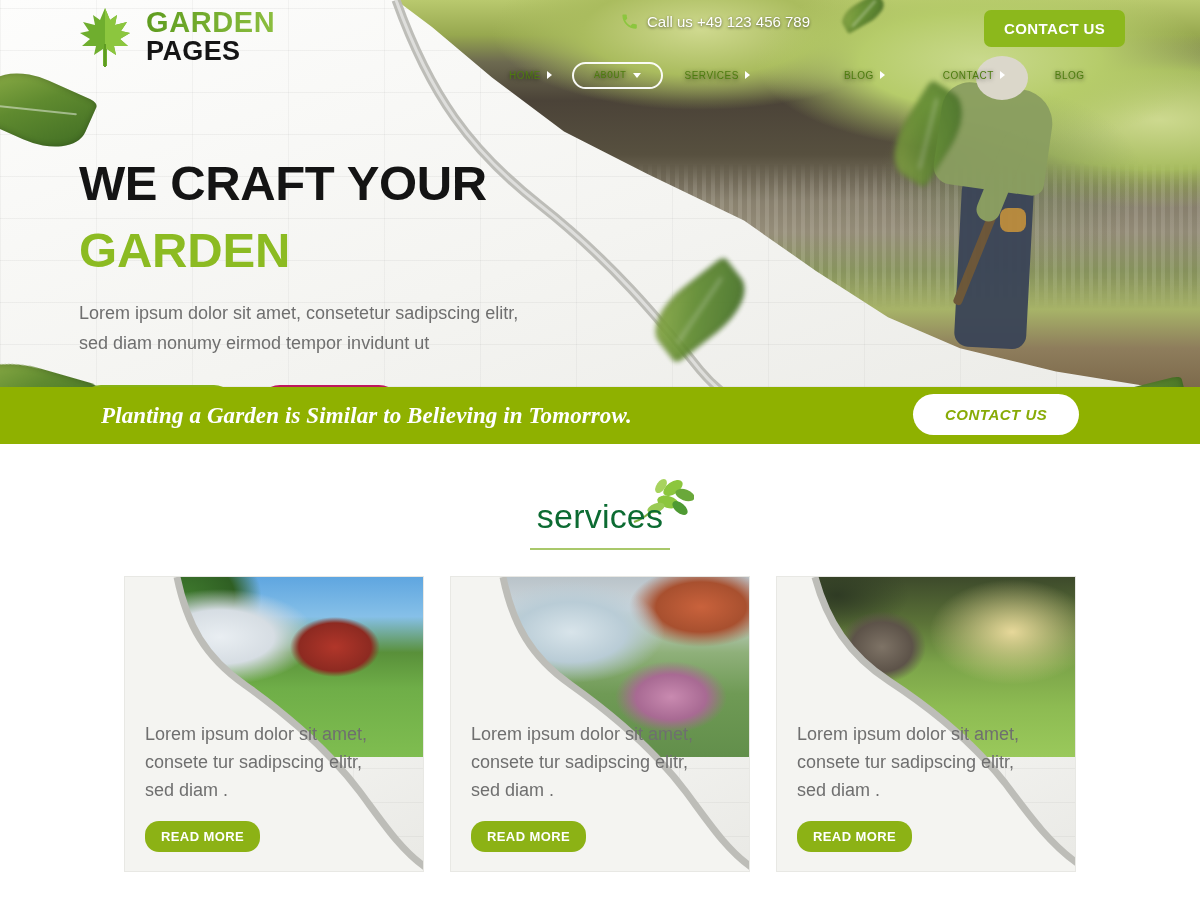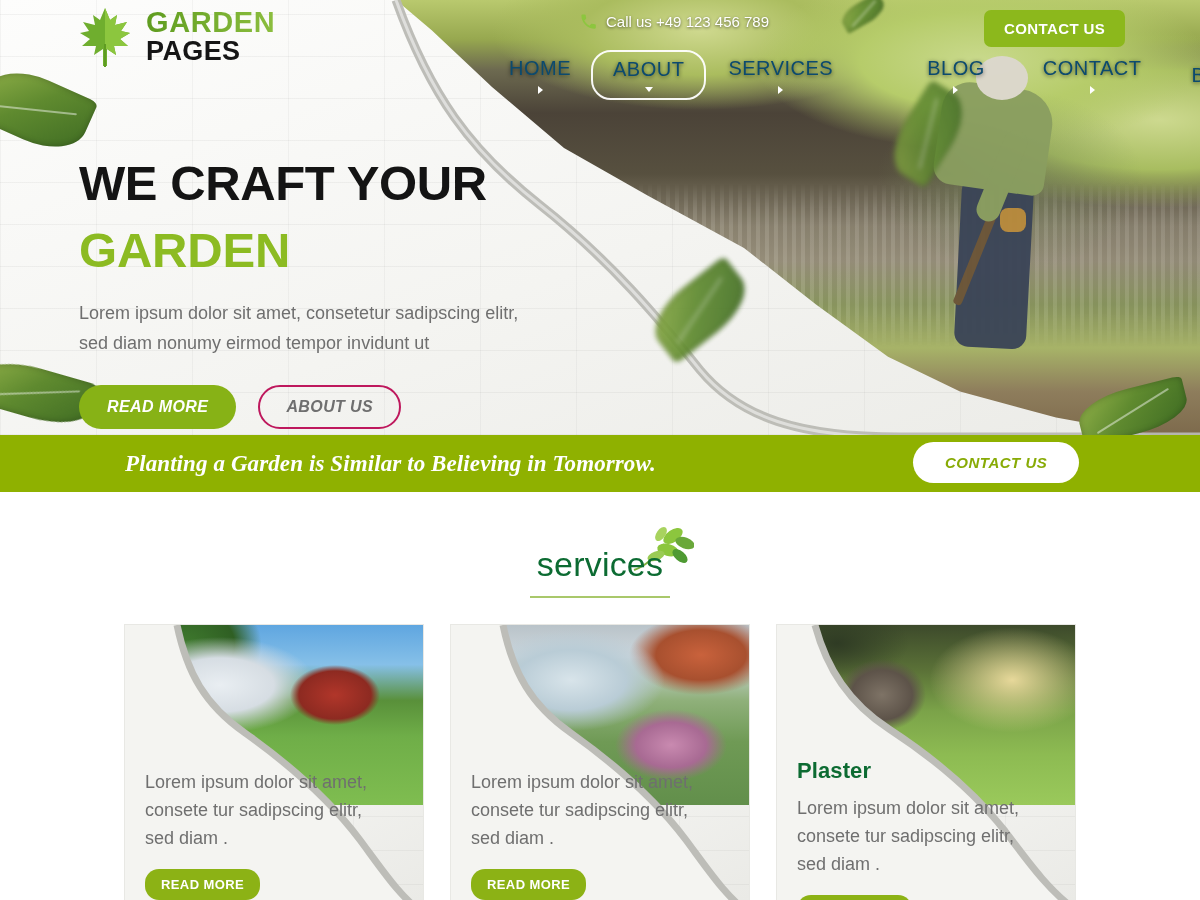--- a/index.html
+++ b/index.html
@@ -14,7 +14,7 @@
   .hero {
     position: relative;
     width: 1200px;
-    height: 435px;
+    height: 387px;
     overflow: hidden;
     background: #f3f3f1;
   }

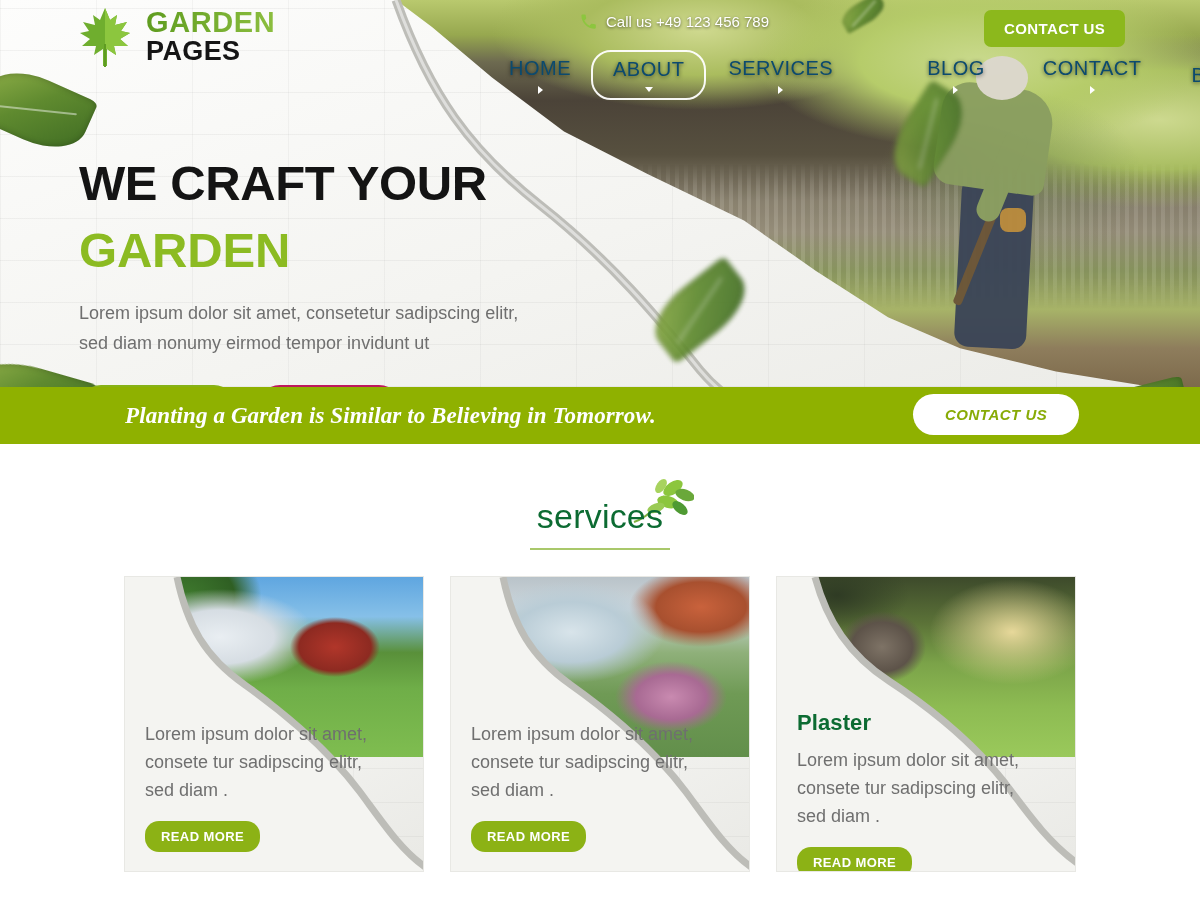--- a/index.html
+++ b/index.html
@@ -111,7 +111,7 @@
   .logo-bottom { font-size: 27px; font-weight: 700; letter-spacing:.4px; color:#151515; }
 
   .callus {
-    position:absolute; left:579px; top:12px;
+    position:absolute; left:620px; top:12px;
     display:flex; align-items:center; gap:8px;
     color:#ffffff; font-size:15px; font-weight:400;
     text-shadow: 0 1px 3px rgba(0,0,0,.55);

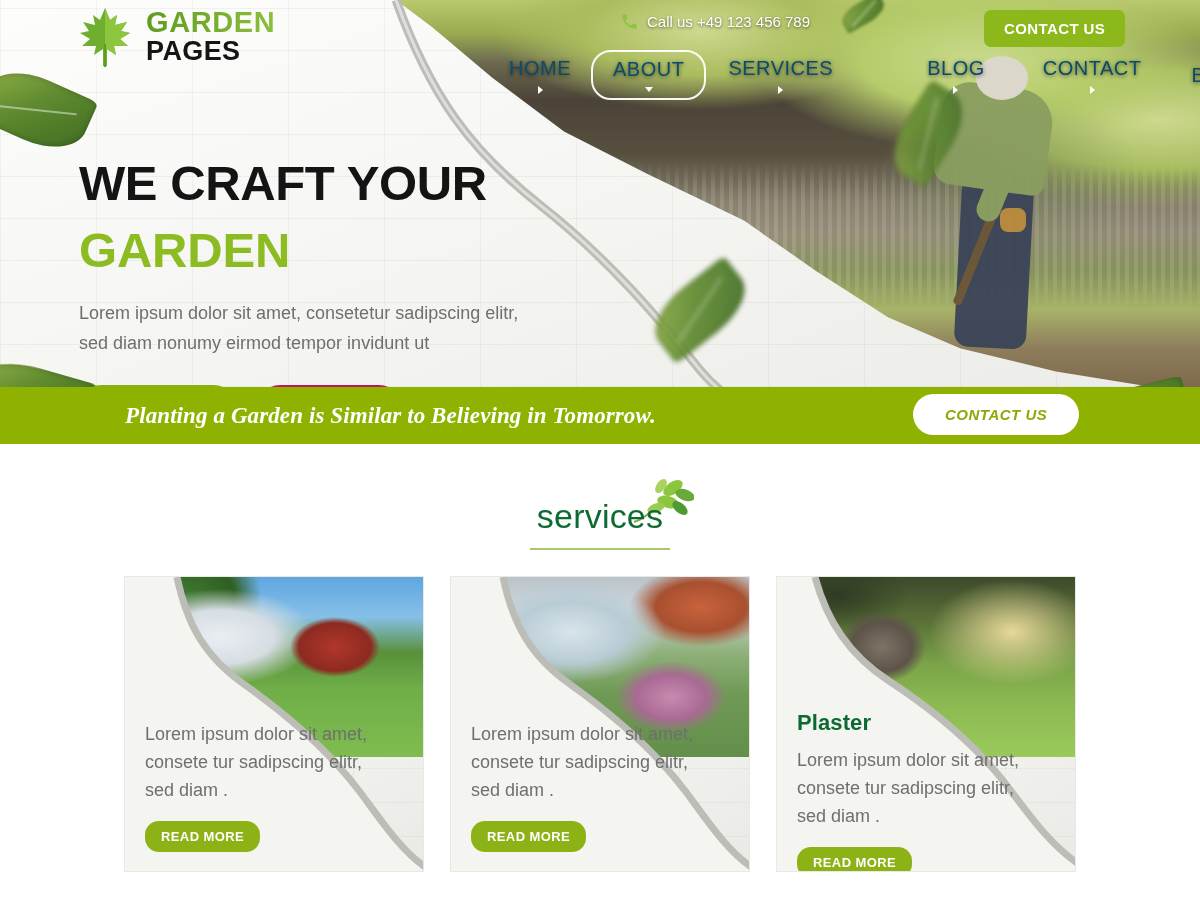--- a/index.html
+++ b/index.html
@@ -132,9 +132,9 @@
   }
   .nav-item {
     display:flex; align-items:center; gap:6px;
-    color:#0c4a6e; font-size:20px; font-weight:400; letter-spacing:.5px;
+    color:#4d7c0f; font-size:10px; font-weight:400; letter-spacing:.5px;
     text-shadow: 0 1px 4px rgba(0,0,0,.6);
-    padding: 7px 14px; cursor:pointer; white-space:nowrap;flex-direction:column;
+    padding: 7px 14px; cursor:pointer; white-space:nowrap;
   }
   .nav-item.active {
     border: 2px solid rgba(255,255,255,.95);

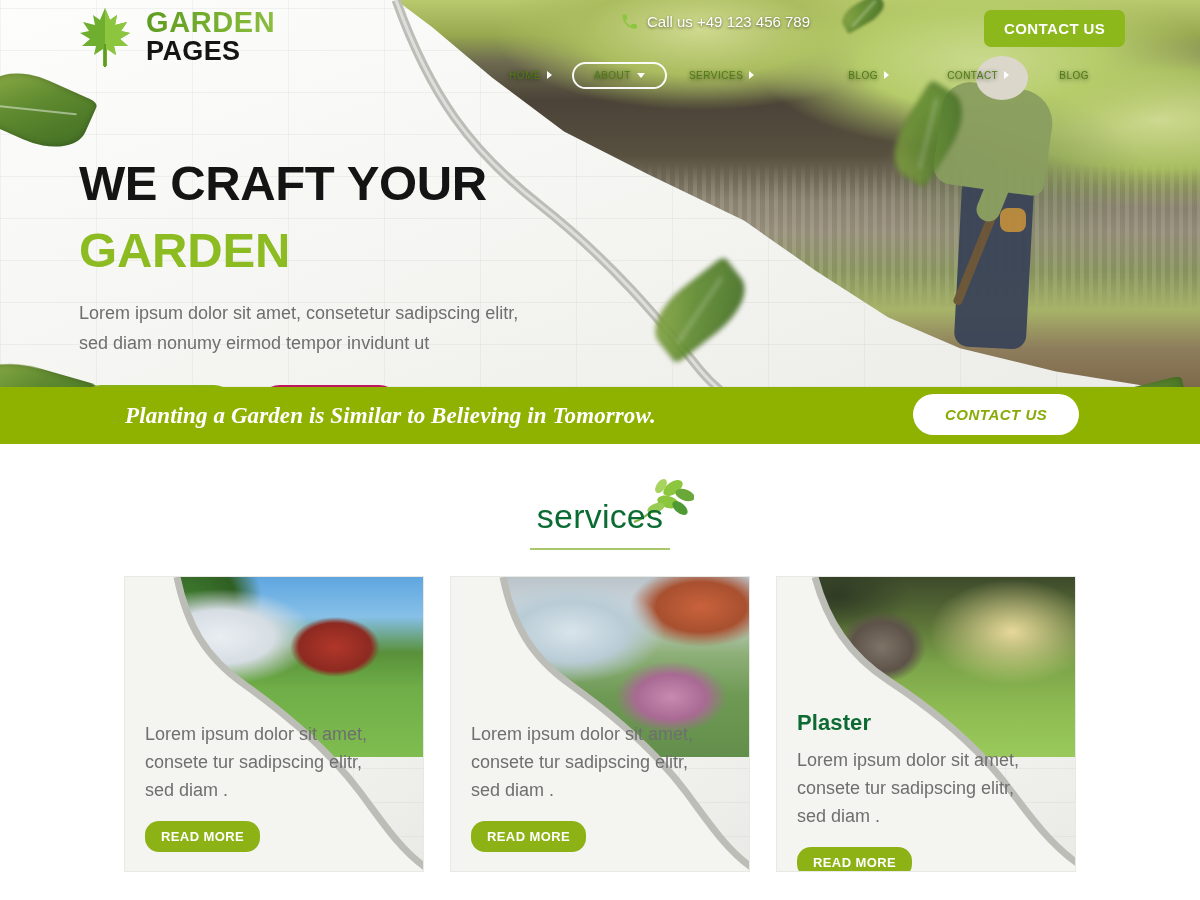--- a/index.html
+++ b/index.html
@@ -144,7 +144,7 @@
   }
   .caret-r { width:0;height:0;border-left:5px solid #fff;border-top:4px solid transparent;border-bottom:4px solid transparent; }
   .caret-d { width:0;height:0;border-top:5px solid #fff;border-left:4px solid transparent;border-right:4px solid transparent; }
-  .nav-gap-1 { margin-left: 6px; }
+  .nav-gap-1 { margin-left: 6px; font-family: Liberation Mono, monospace; }
   .nav-gap-2 { margin-left: 66px; }
   .nav-gap-3 { margin-left: 30px; }
   .nav-gap-4 { margin-left: 22px; }

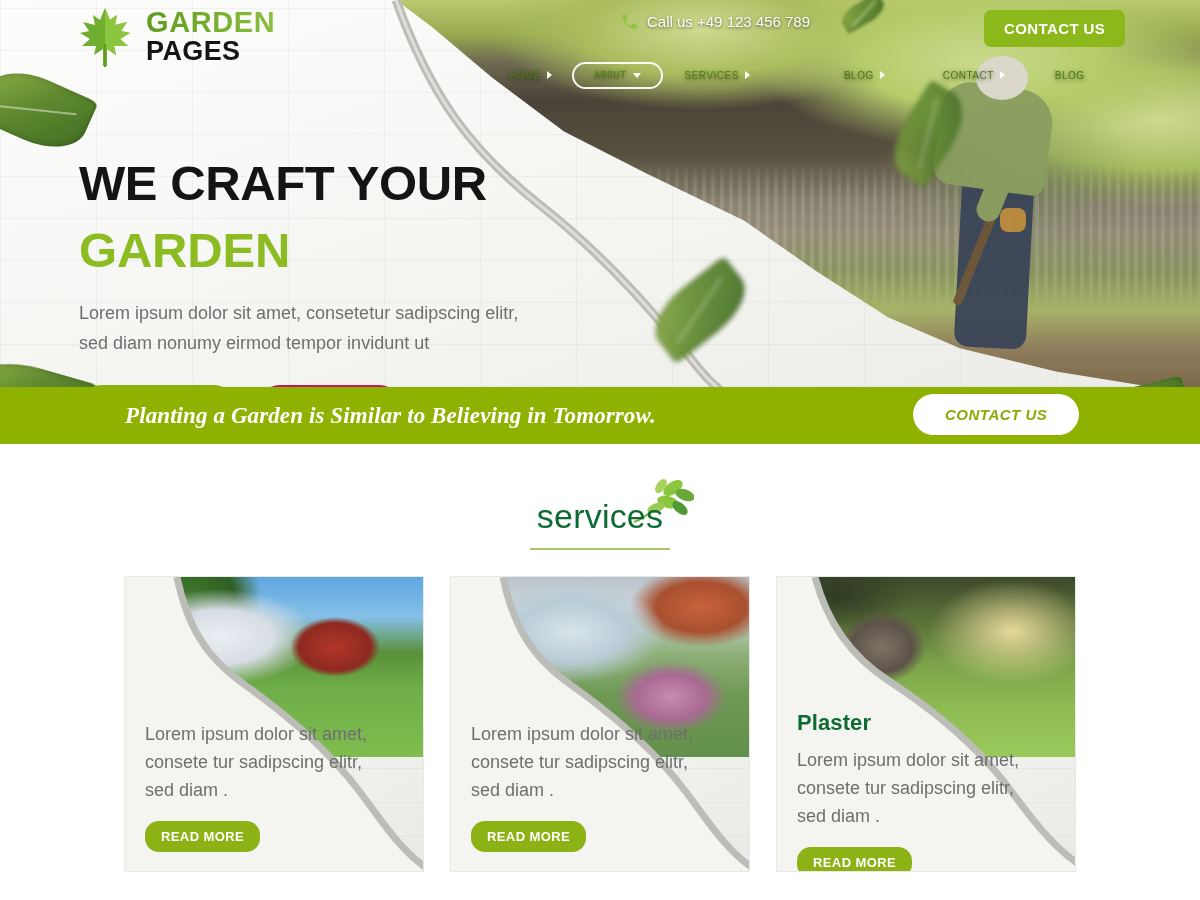--- a/index.html
+++ b/index.html
@@ -179,7 +179,7 @@
     display:flex; align-items:center;
   }
   .banner-text {
-    position:absolute; left:125px;
+    position:absolute; left:101px;
     font-family:"Liberation Serif", serif;
     font-style: italic; font-weight:700; font-size:23px; color:#ffffff; letter-spacing:.1px;
   }

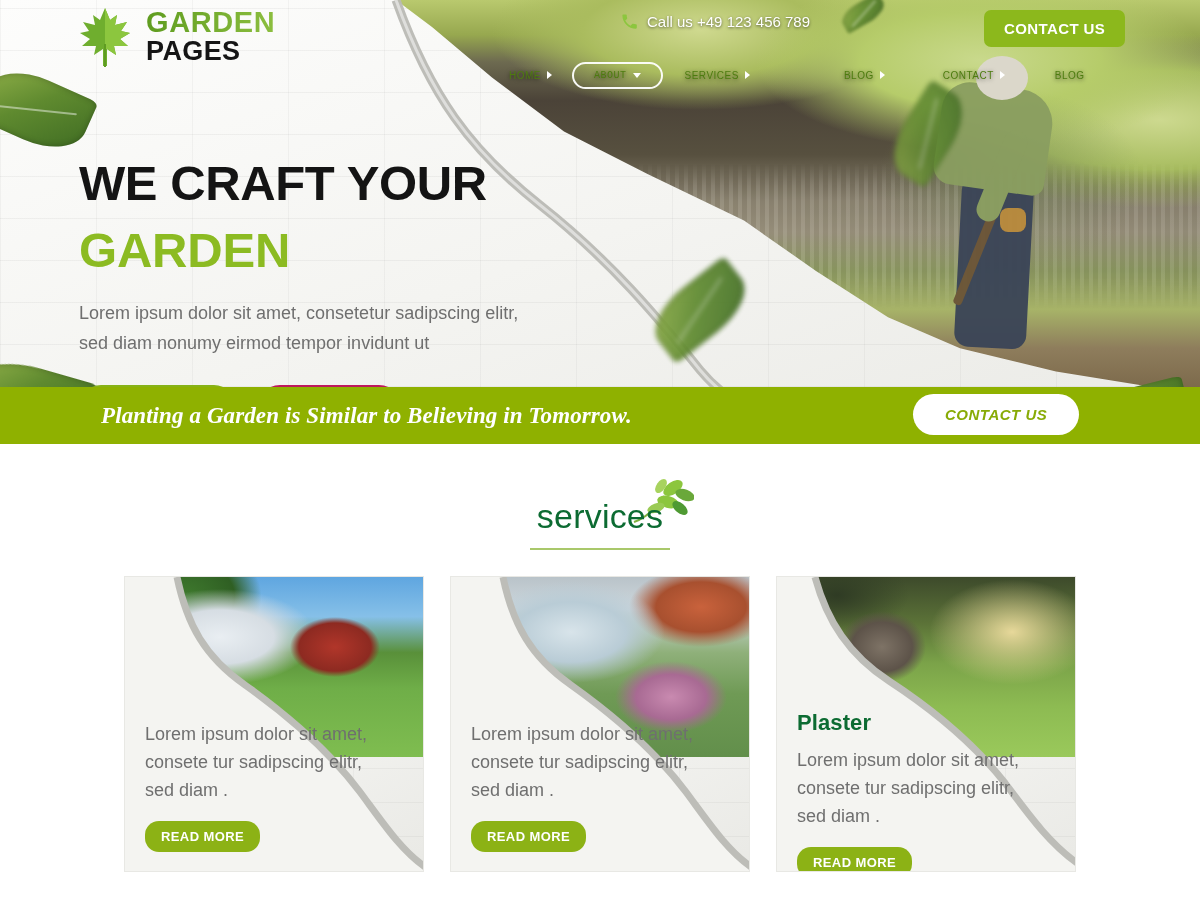--- a/index.html
+++ b/index.html
@@ -399,7 +399,6 @@
         <path d="M38,0 C50,44 72,78 112,104 C158,134 198,168 228,206 C252,238 272,266 300,286" fill="none" stroke="#bdbdb8" stroke-width="7"></path>
       </svg>
       <div class="card-body">
-        <h3 class="card-title">Plaster</h3>
         <p class="card-text">Lorem ipsum dolor sit amet, consete tur sadipscing elitr, sed diam .</p>
         <button class="btn-read-card">READ MORE</button>
       </div>

